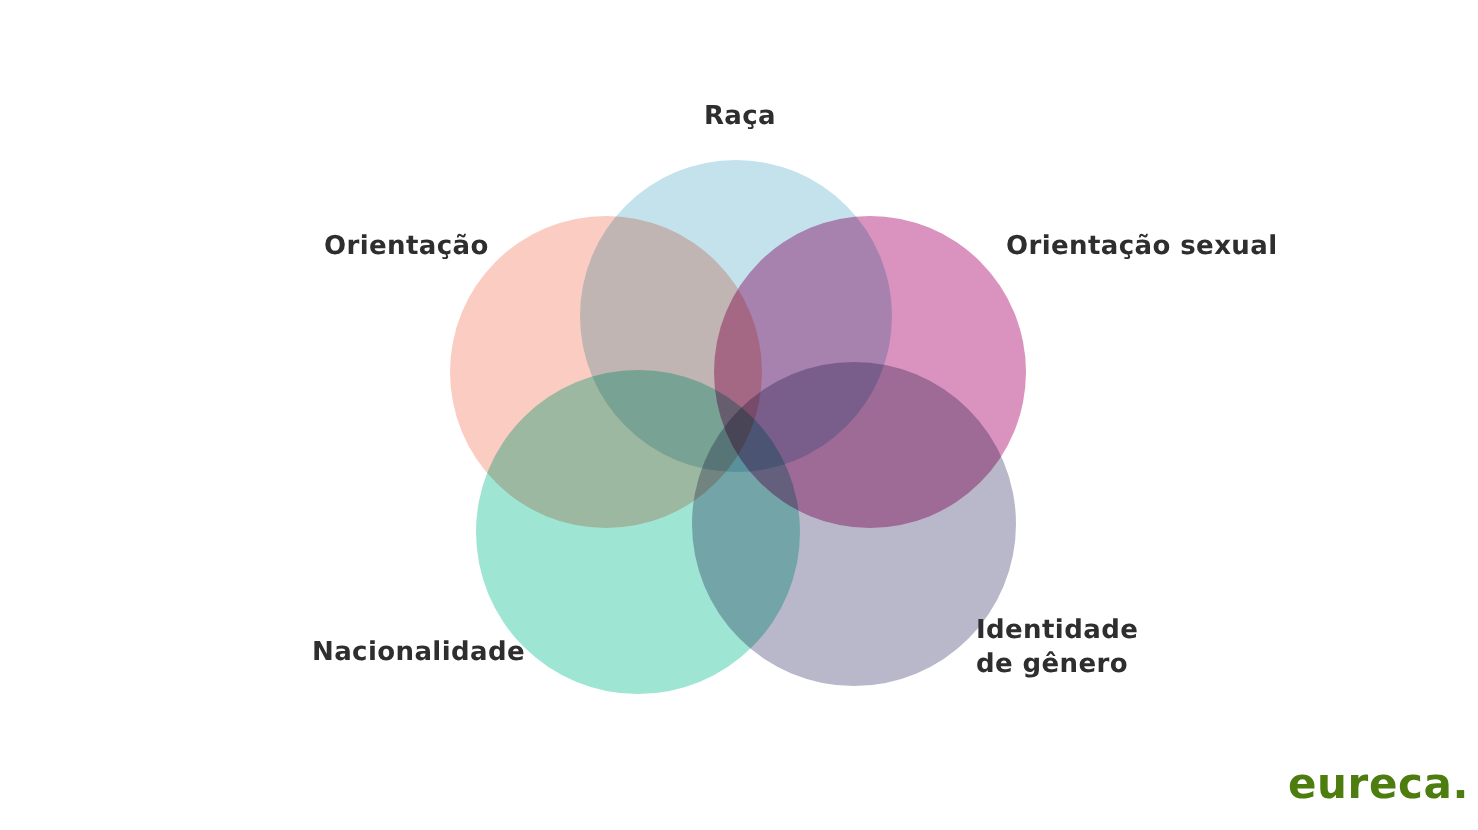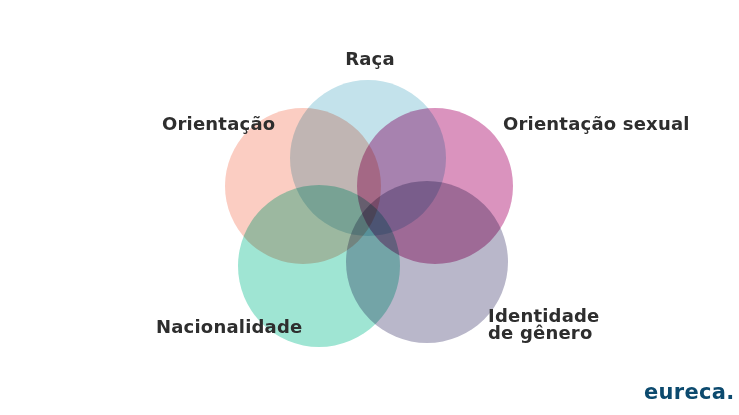--- a/index.html
+++ b/index.html
@@ -32,7 +32,7 @@
 
   .vlabel {
     position: absolute;
-    font-size: 18px;
+    font-size: 13px;
     font-weight: bold;
     color: #2e2e2e;
     letter-spacing: 0.2px;

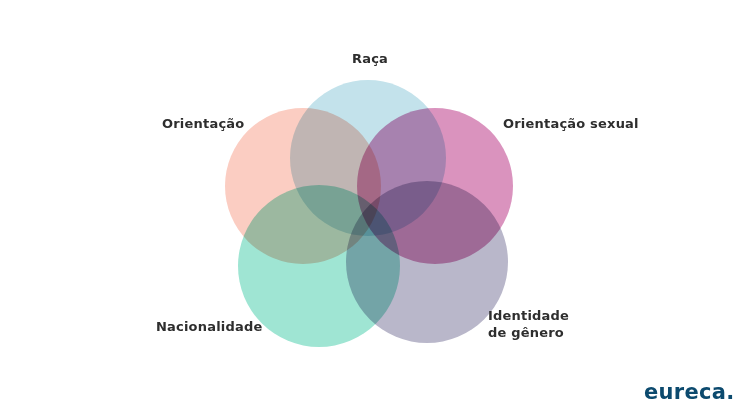--- a/index.html
+++ b/index.html
@@ -79,7 +79,7 @@
   <div class="vlabel label-identidade">Identidade
 de gênero</div>
 
-  <div class="logo" style="color: #0c4a6e;">eureca.</div>
+  <div class="logo" style="color: #4d7c0f;">eureca.</div>
 
 </div>
 

